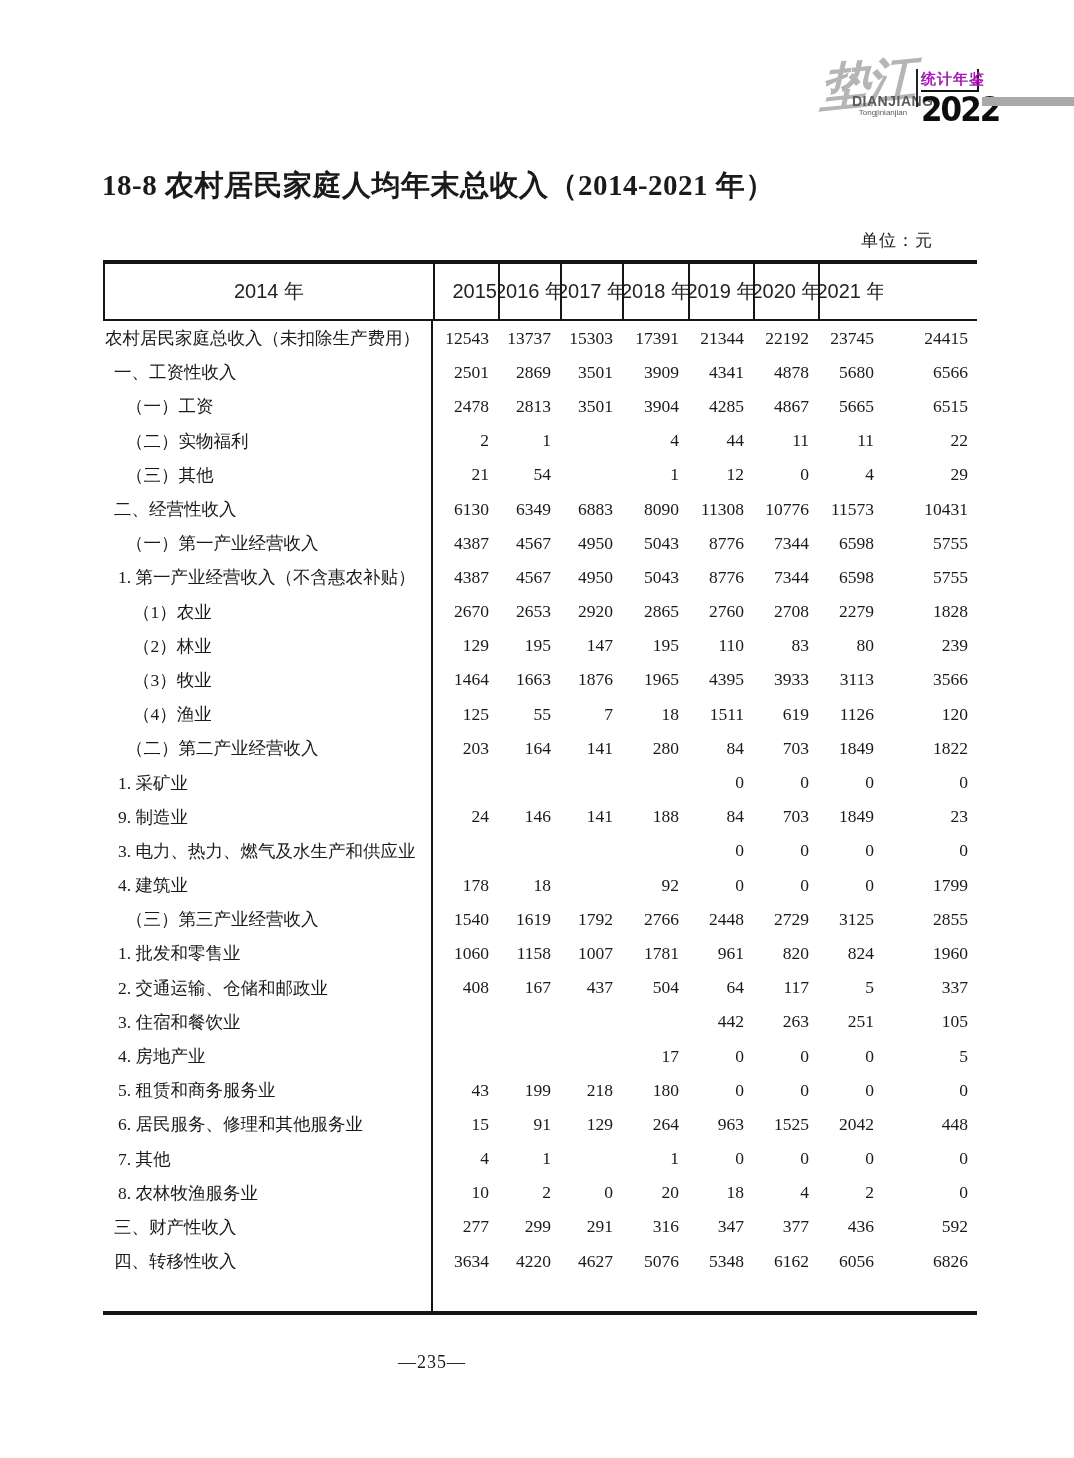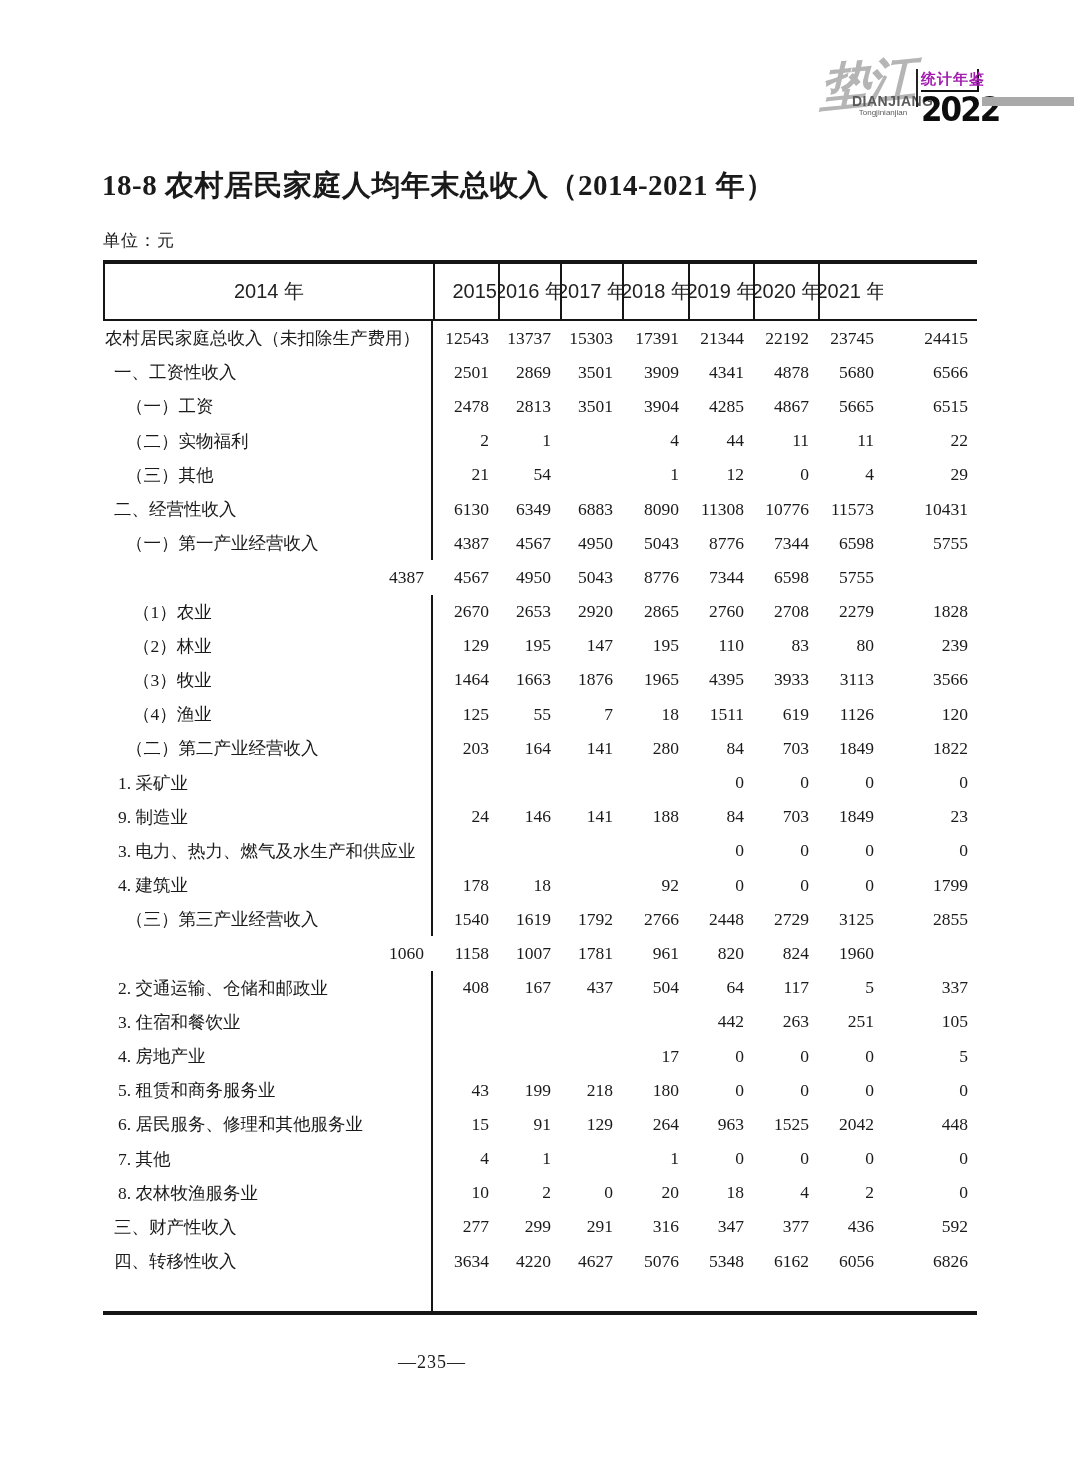--- a/index.html
+++ b/index.html
@@ -43,7 +43,7 @@
     font-size:29px;font-weight:bold;letter-spacing:0.5px;white-space:nowrap;
   }
   .unit{
-    position:absolute;left:103px;top:229px;width:830px;
+    position:absolute;left:103px;top:229px;width:830px;text-align:right;
     font-size:17px;letter-spacing:1px;
   }
 

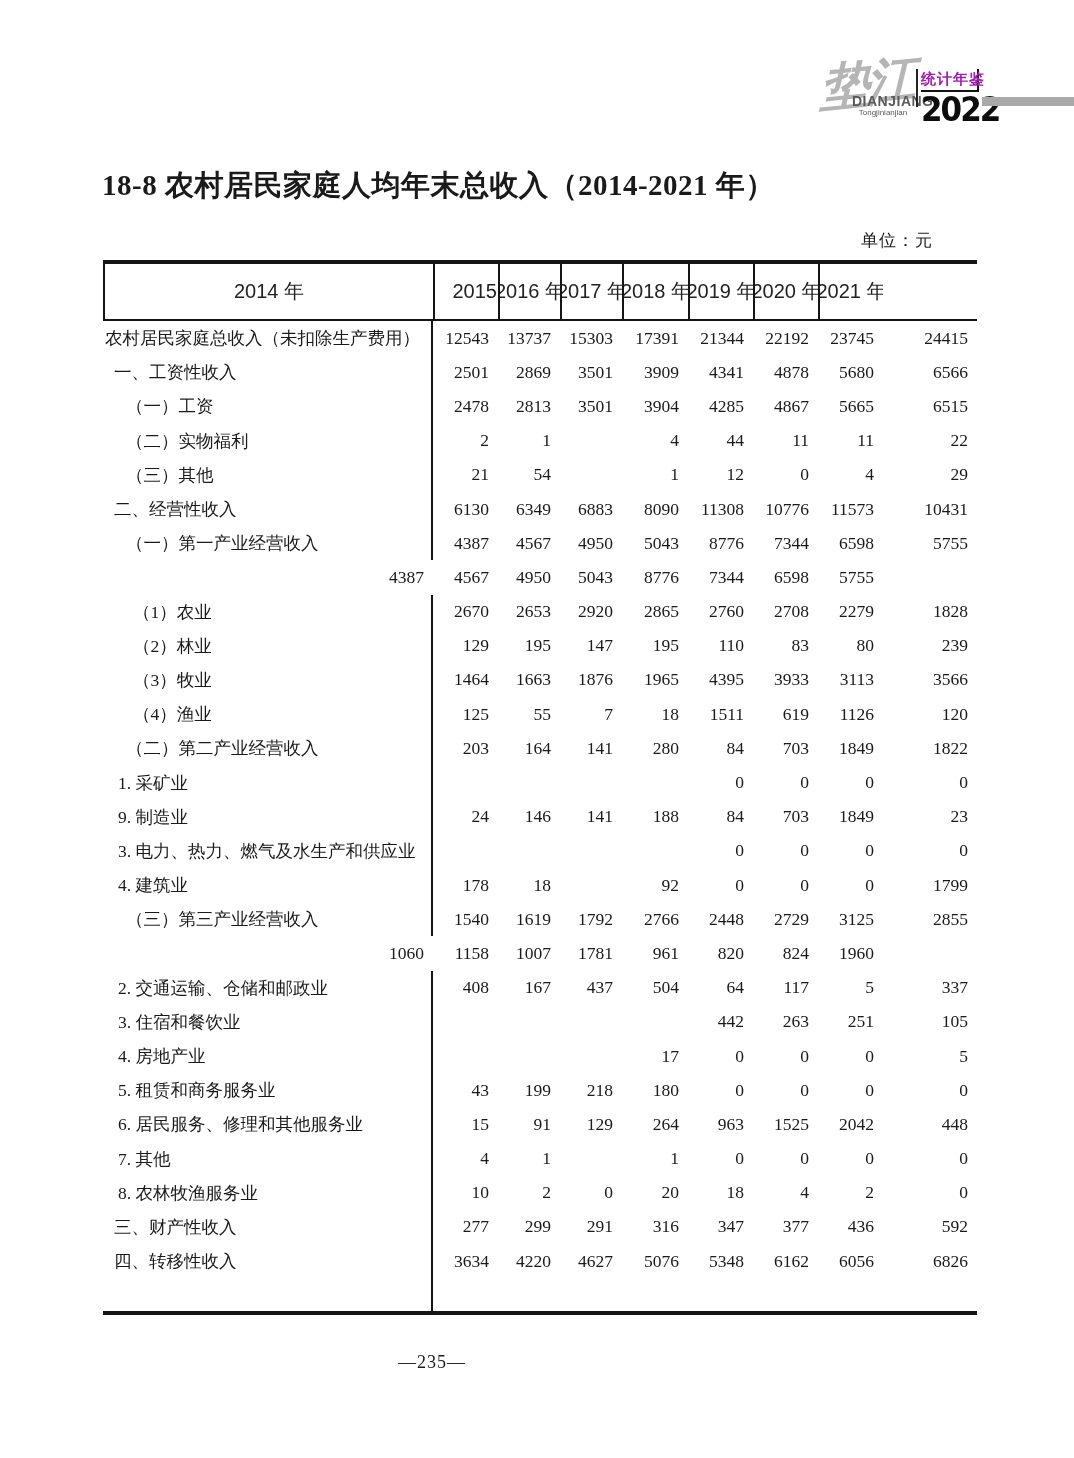--- a/index.html
+++ b/index.html
@@ -200,6 +200,7 @@
           <div class="ncell">5755</div>
         </div>
         <div class="trow">
+          <div class="lcell ind3">1. 第一产业经营收入（不含惠农补贴）</div>
           <div class="ncell">4387</div>
           <div class="ncell">4567</div>
           <div class="ncell">4950</div>

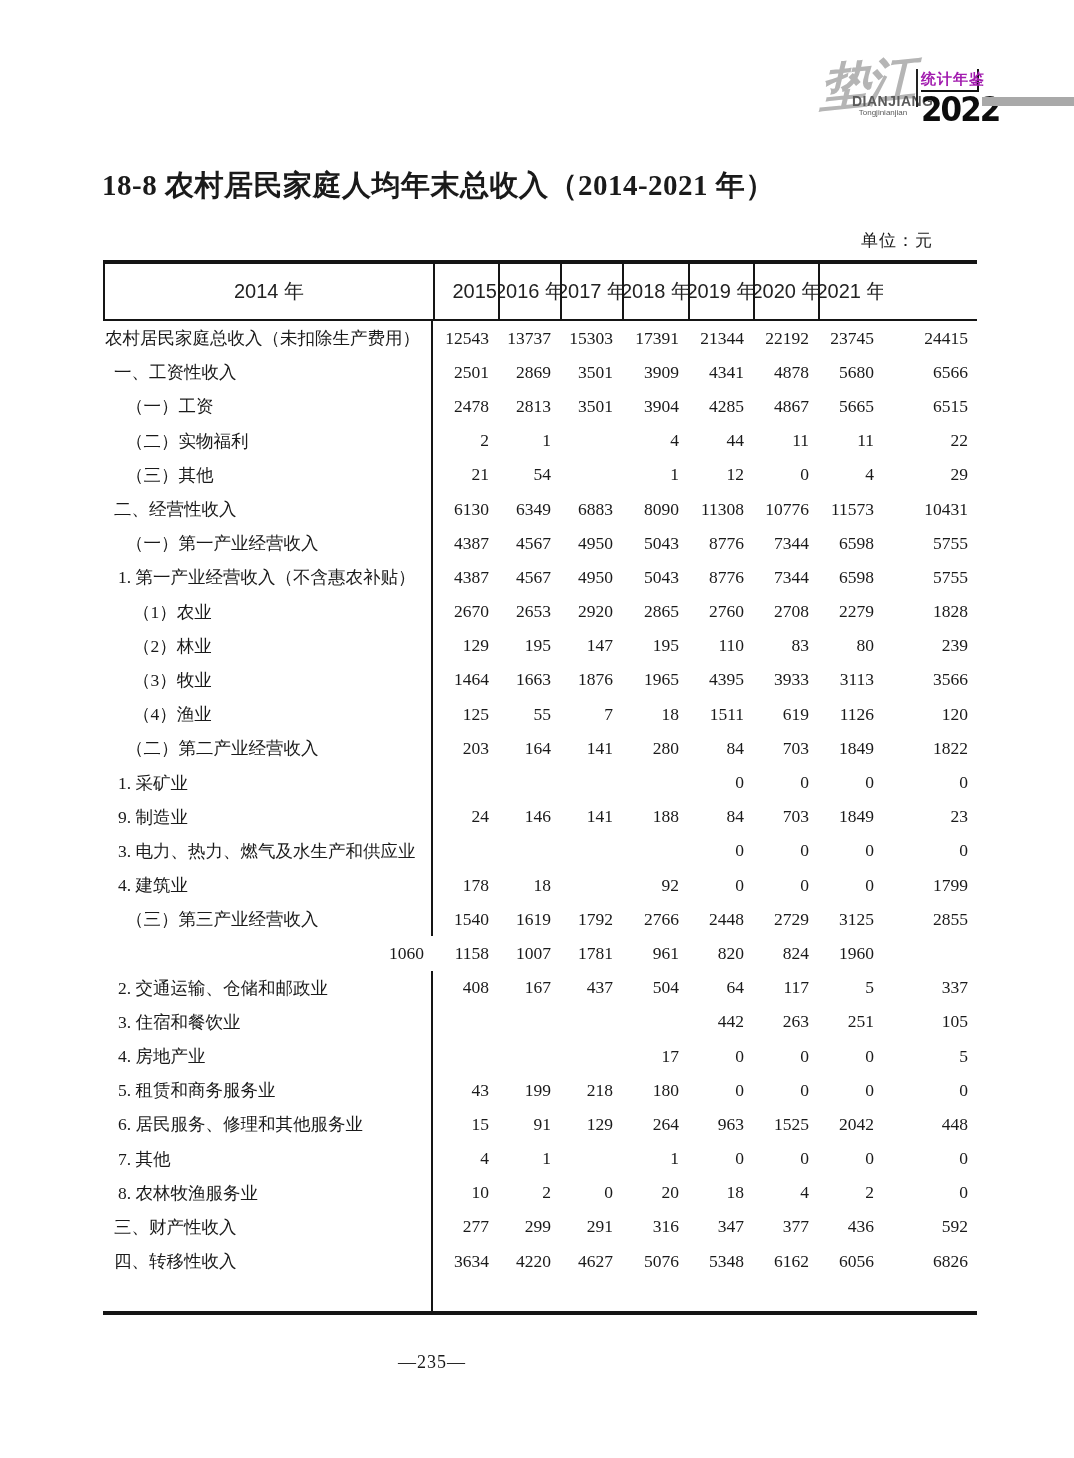--- a/index.html
+++ b/index.html
@@ -321,6 +321,7 @@
           <div class="ncell">2855</div>
         </div>
         <div class="trow">
+          <div class="lcell ind3">1. 批发和零售业</div>
           <div class="ncell">1060</div>
           <div class="ncell">1158</div>
           <div class="ncell">1007</div>

